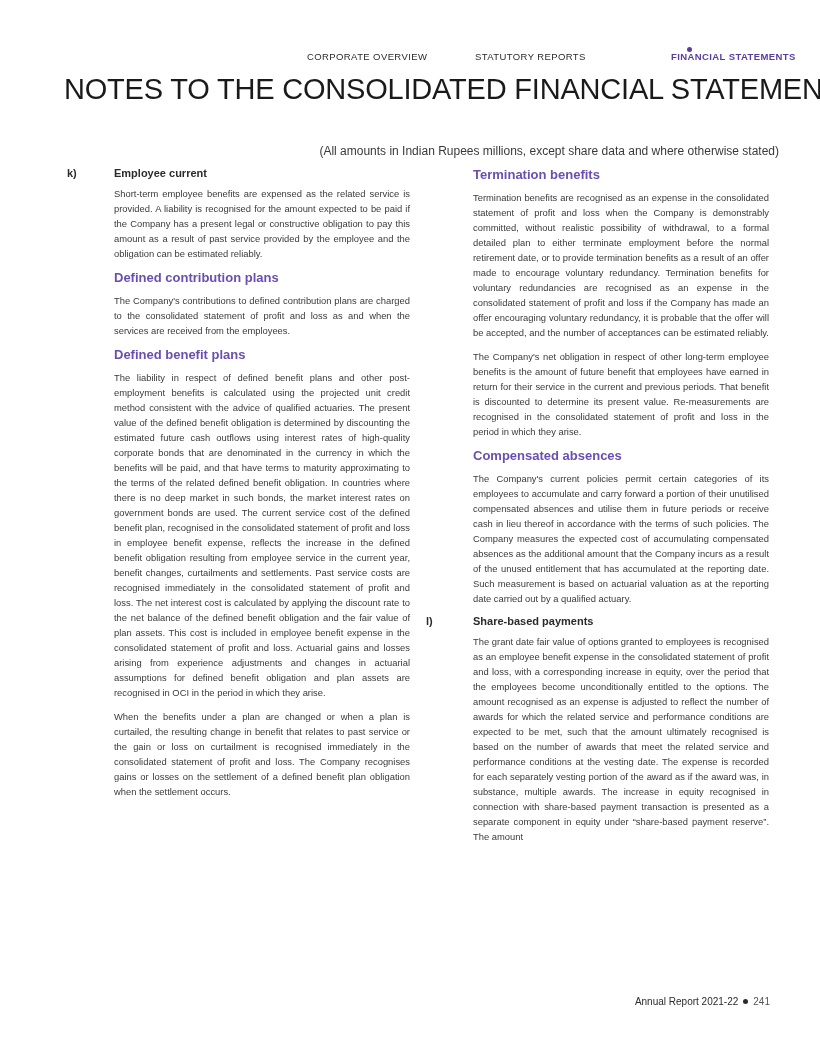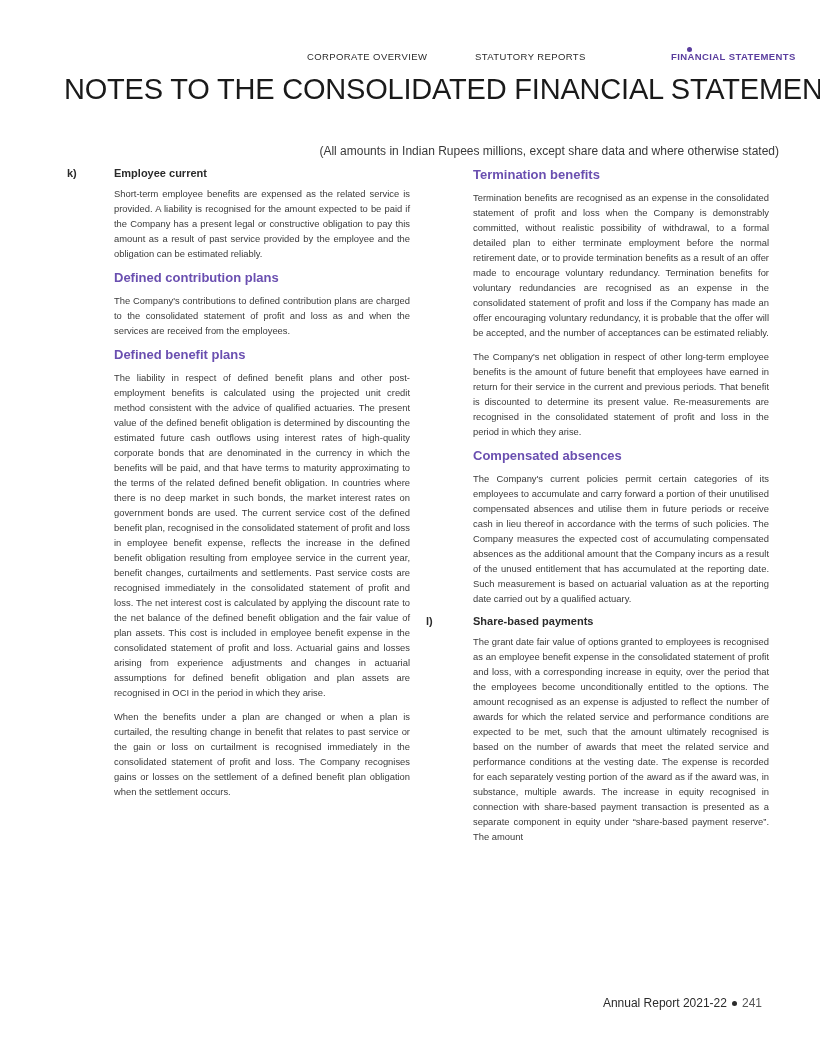--- a/index.html
+++ b/index.html
@@ -18,7 +18,7 @@
     .section-marker { position: absolute; left: -47px; font-weight: bold; }
     .sub-head { font-size: 13px; font-weight: bold; color: #6a4fb0; margin: 0 0 8px 0; }
     .para { font-size: 9.4px; line-height: 15px; text-align: justify; margin: 0 0 9px 0; color: #3a3a3a; }
-    .footer { position: absolute; top: 996px; right: 58px; font-size: 12px; color: #2b2b2b; white-space: nowrap; }
+    .footer { position: absolute; top: 996px; right: 50px; font-size: 10px; color: #2b2b2b; white-space: nowrap; }
     .footer .dot { display: inline-block; width: 5px; height: 5px; border-radius: 50%; background: #2b2b2b; margin: 0 5px 1px 5px; vertical-align: middle; }
     .footer .pgnum { color: #555; }
   </style>

